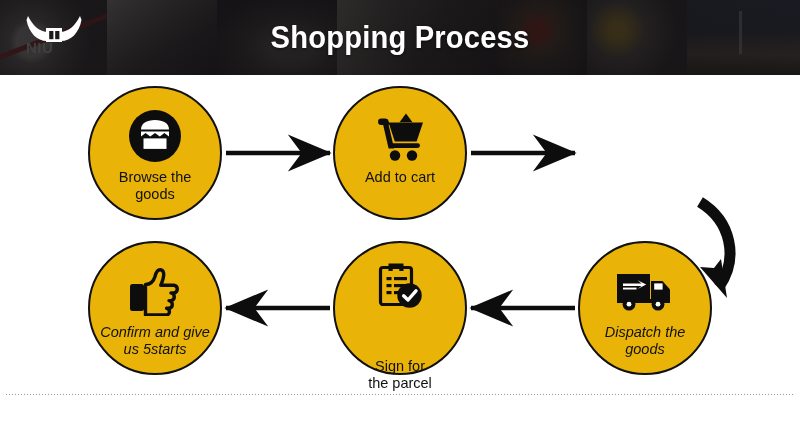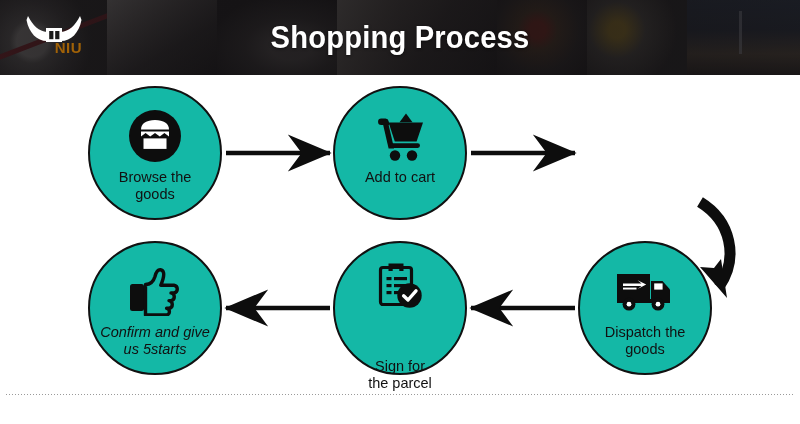--- a/index.html
+++ b/index.html
@@ -107,8 +107,8 @@
     left: 0;
     top: 26px;
     width: 56px;
-    text-align: right;
-    color: #a16207;
+    text-align: left;
+    color: #404040;
     font-family: "Liberation Sans", sans-serif;
     font-weight: 700;
     font-size: 15px;

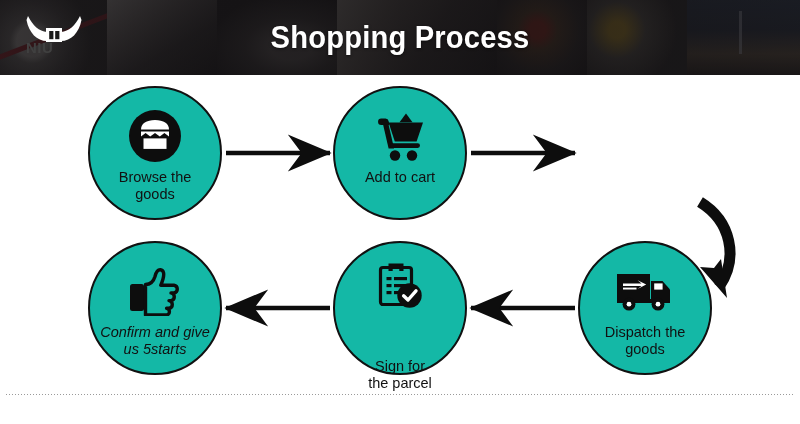--- a/index.html
+++ b/index.html
@@ -156,7 +156,7 @@
     height: 134px;
     border-radius: 50%;
     border: 2.5px solid #111111;
-    background: #14b8a6;
+    background: #eab308;
     box-sizing: border-box;
     display: flex;
     flex-direction: column;

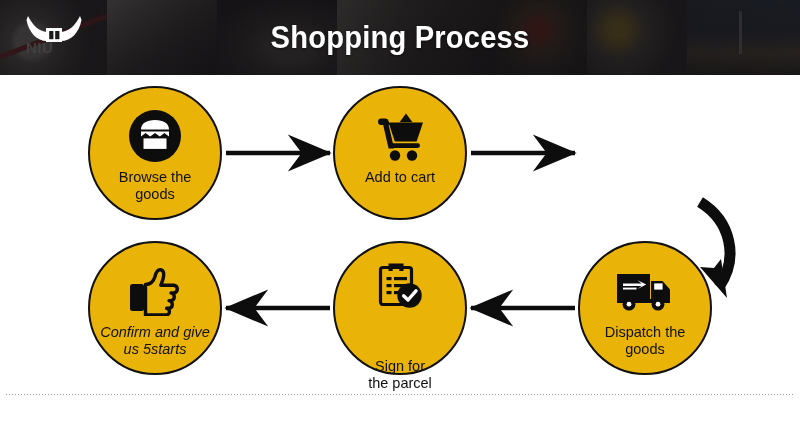--- a/index.html
+++ b/index.html
@@ -187,7 +187,7 @@
   #node-0 { left: 88px;  top: 11px;  }
   #node-1 { left: 333px; top: 11px;  }
   #node-2 { left: 578px; top: 11px;  }
-  #node-3 { left: 578px; top: 166px; }
+  #node-3 { left: 578px; top: 166px; font-style: italic; }
   #node-4 { left: 333px; top: 166px; gap: 44px; }
   #node-5 { left: 88px;  top: 166px; font-style: italic; }
 

